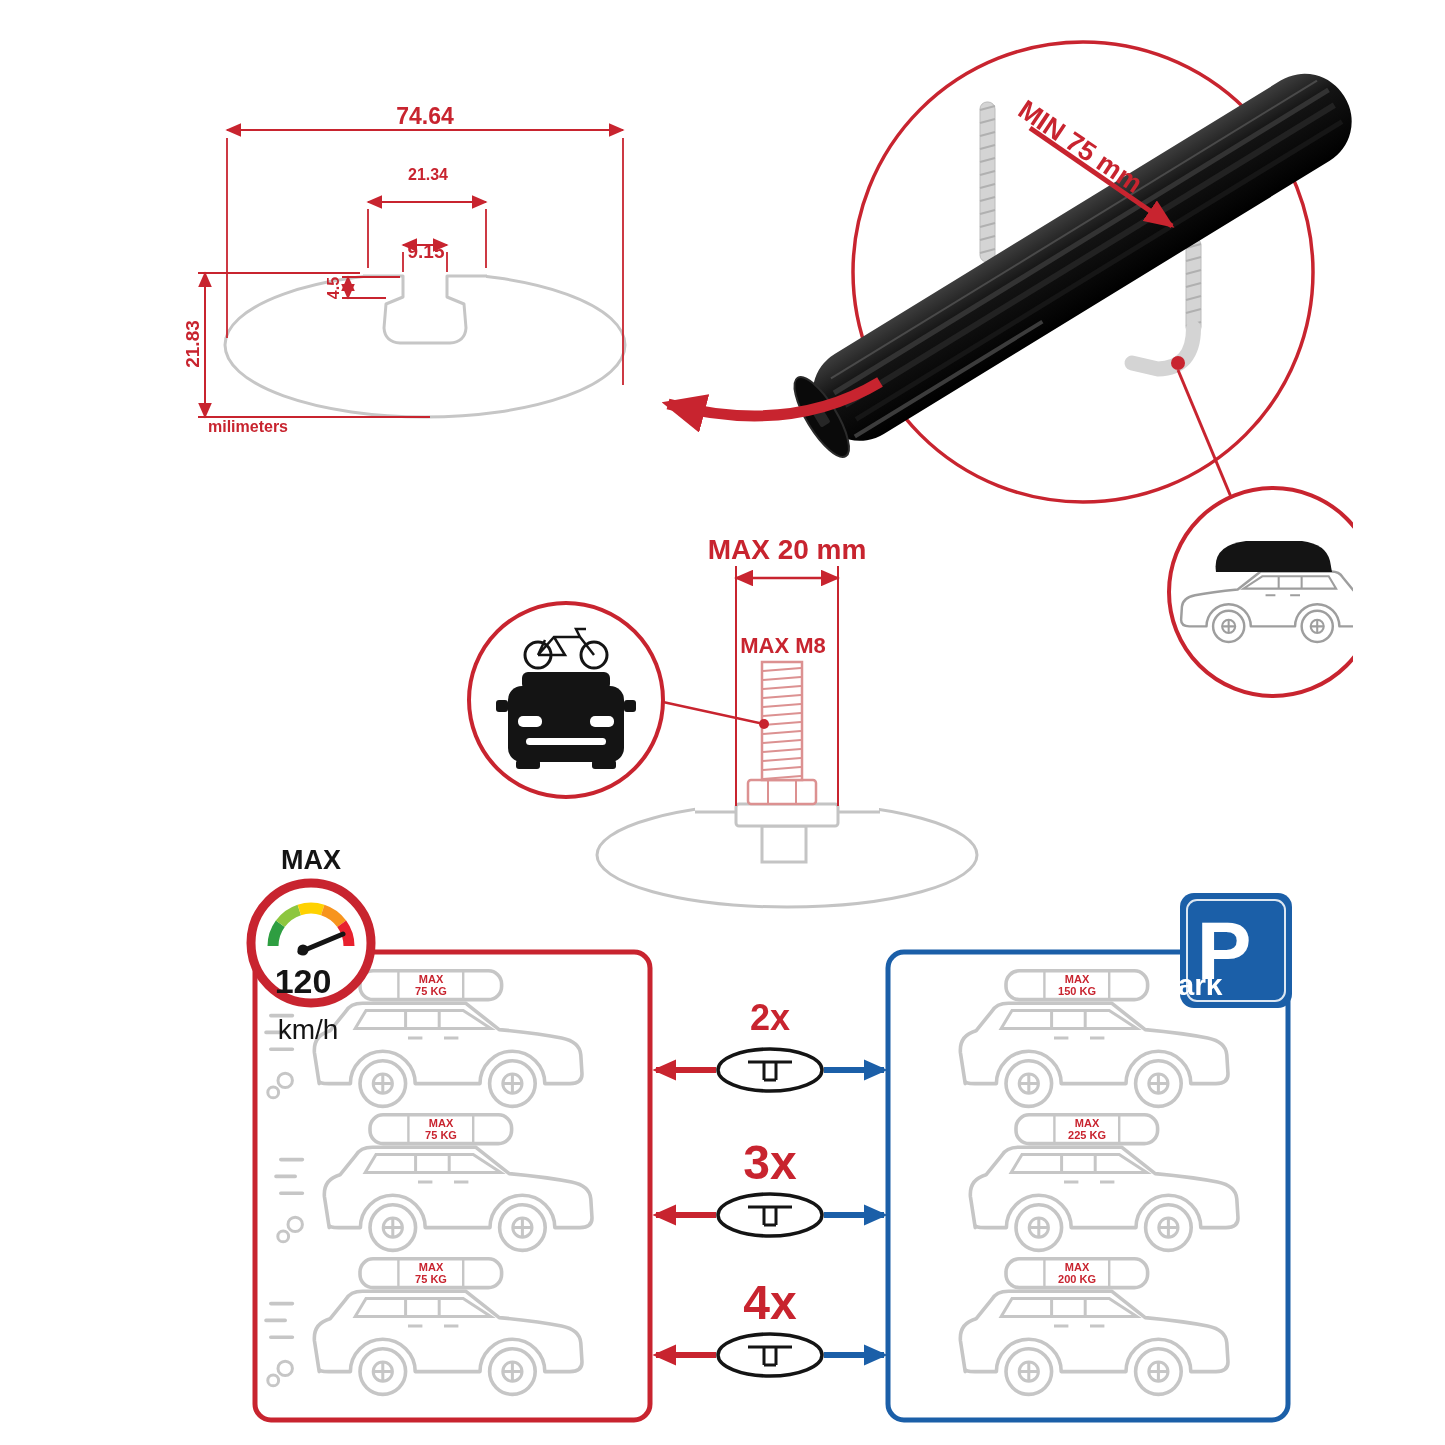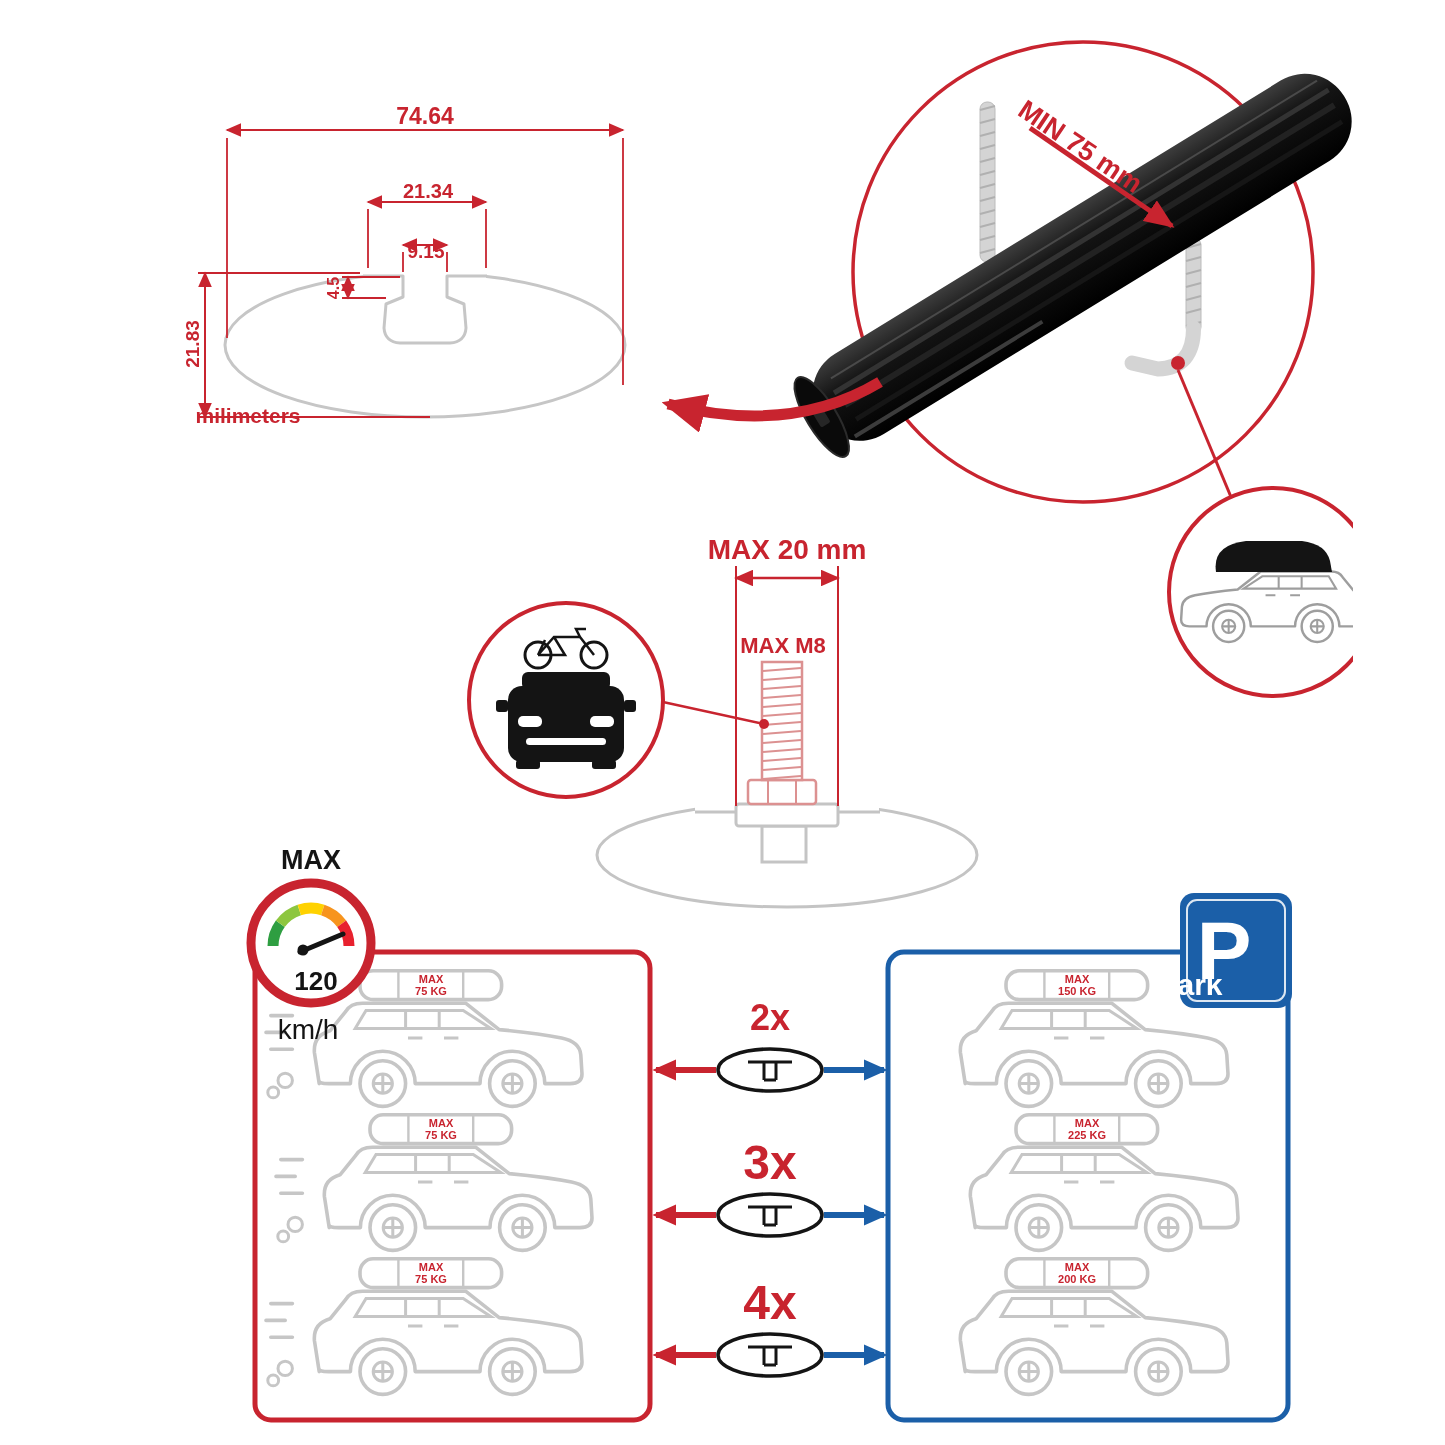--- a/index.html
+++ b/index.html
@@ -221,7 +221,7 @@
 </svg>
 
 <div class="lbl" style="left:425px;top:116px;font-size:23px">74.64</div>
-<div class="lbl" style="left:428px;top:191px;font-size:20px">21.34</div>
+<div class="lbl" style="left:428px;top:175px;font-size:16px">21.34</div>
 <div class="lbl" style="left:426px;top:251px;font-size:19px">9.15</div>
 <div class="lbl rot-ccw" style="left:334px;top:288px;font-size:16px">4.5</div>
 <div class="lbl rot-ccw" style="left:192px;top:344px;font-size:19px">21.83</div>

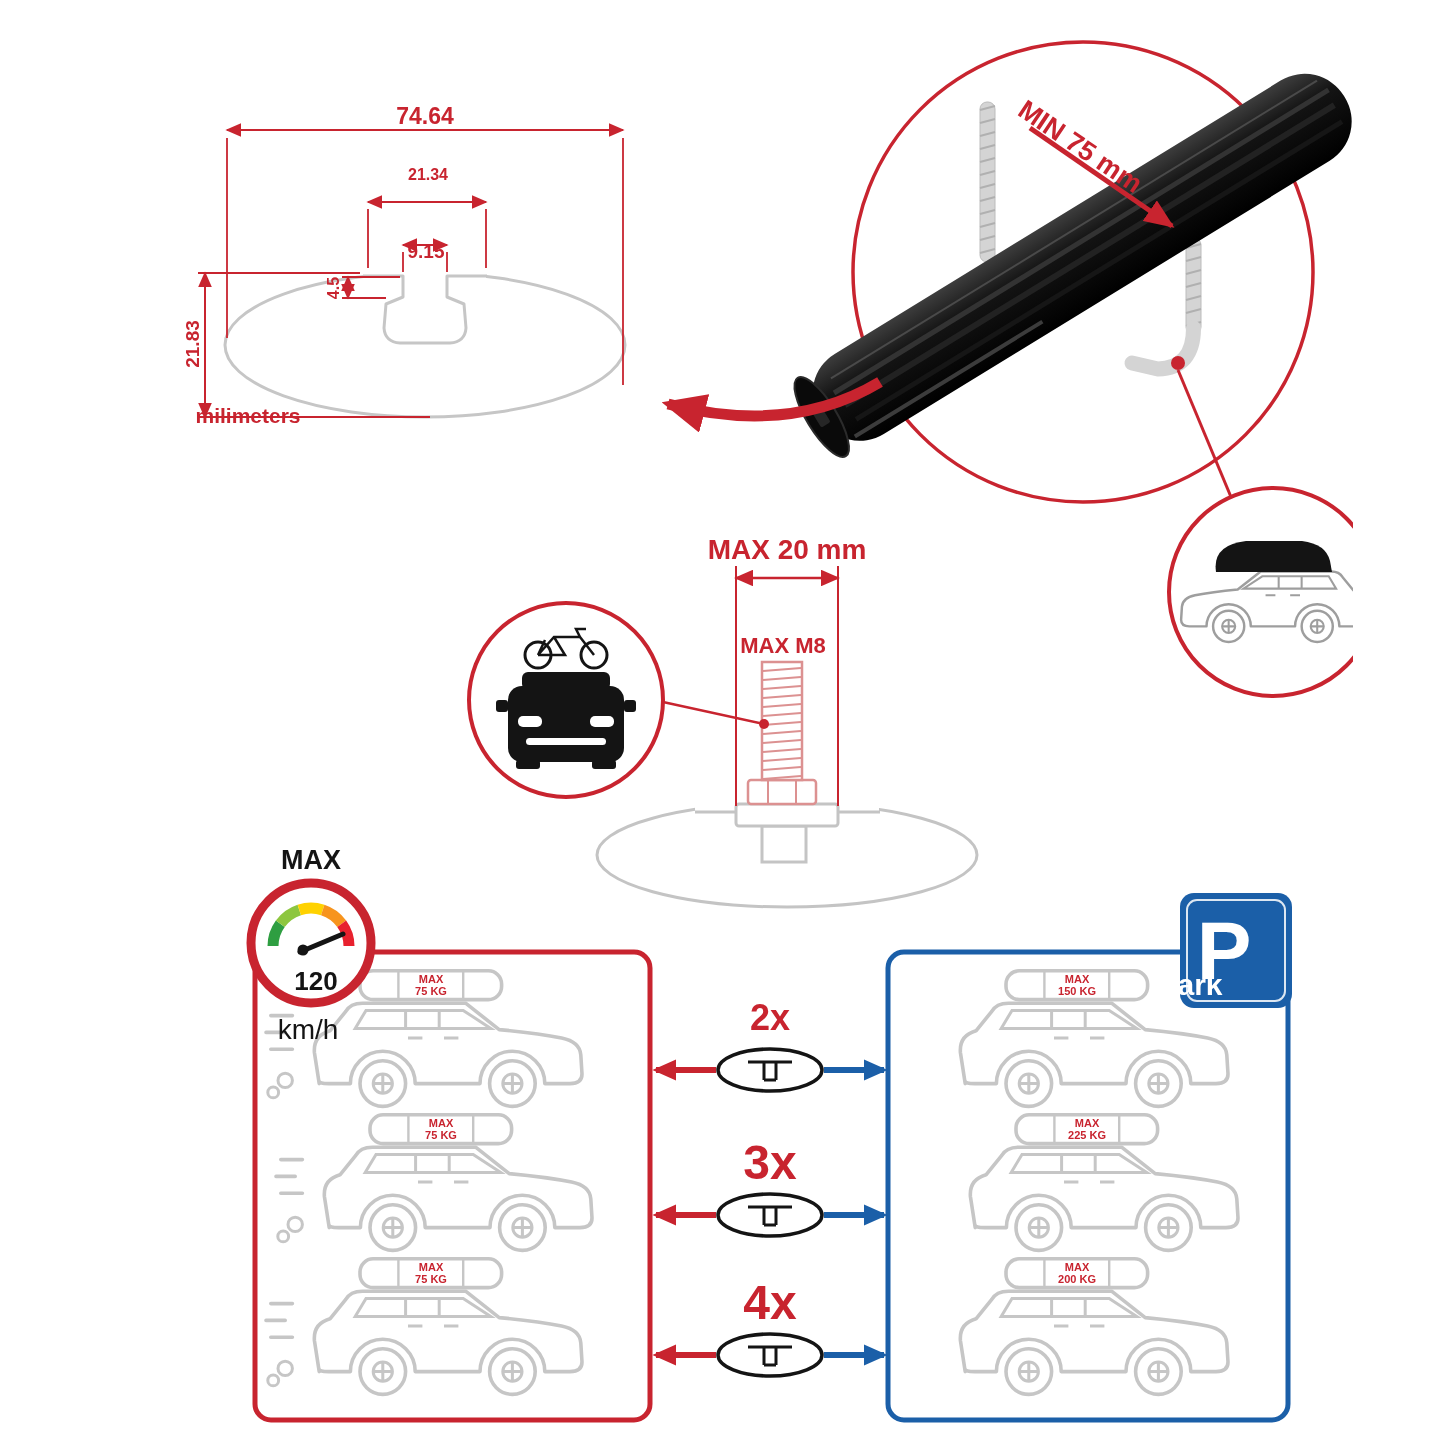--- a/index.html
+++ b/index.html
@@ -225,7 +225,7 @@
 <div class="lbl" style="left:426px;top:251px;font-size:19px">9.15</div>
 <div class="lbl rot-ccw" style="left:334px;top:288px;font-size:16px">4.5</div>
 <div class="lbl rot-ccw" style="left:192px;top:344px;font-size:19px">21.83</div>
-<div class="lbl" style="left:248px;top:415px;font-size:21px">milimeters</div>
+<div class="lbl" style="left:248px;top:427px;font-size:16px">milimeters</div>
 
 <div class="lbl rot-bar" style="left:1080px;top:147px;font-size:27px">MIN 75 mm</div>
 

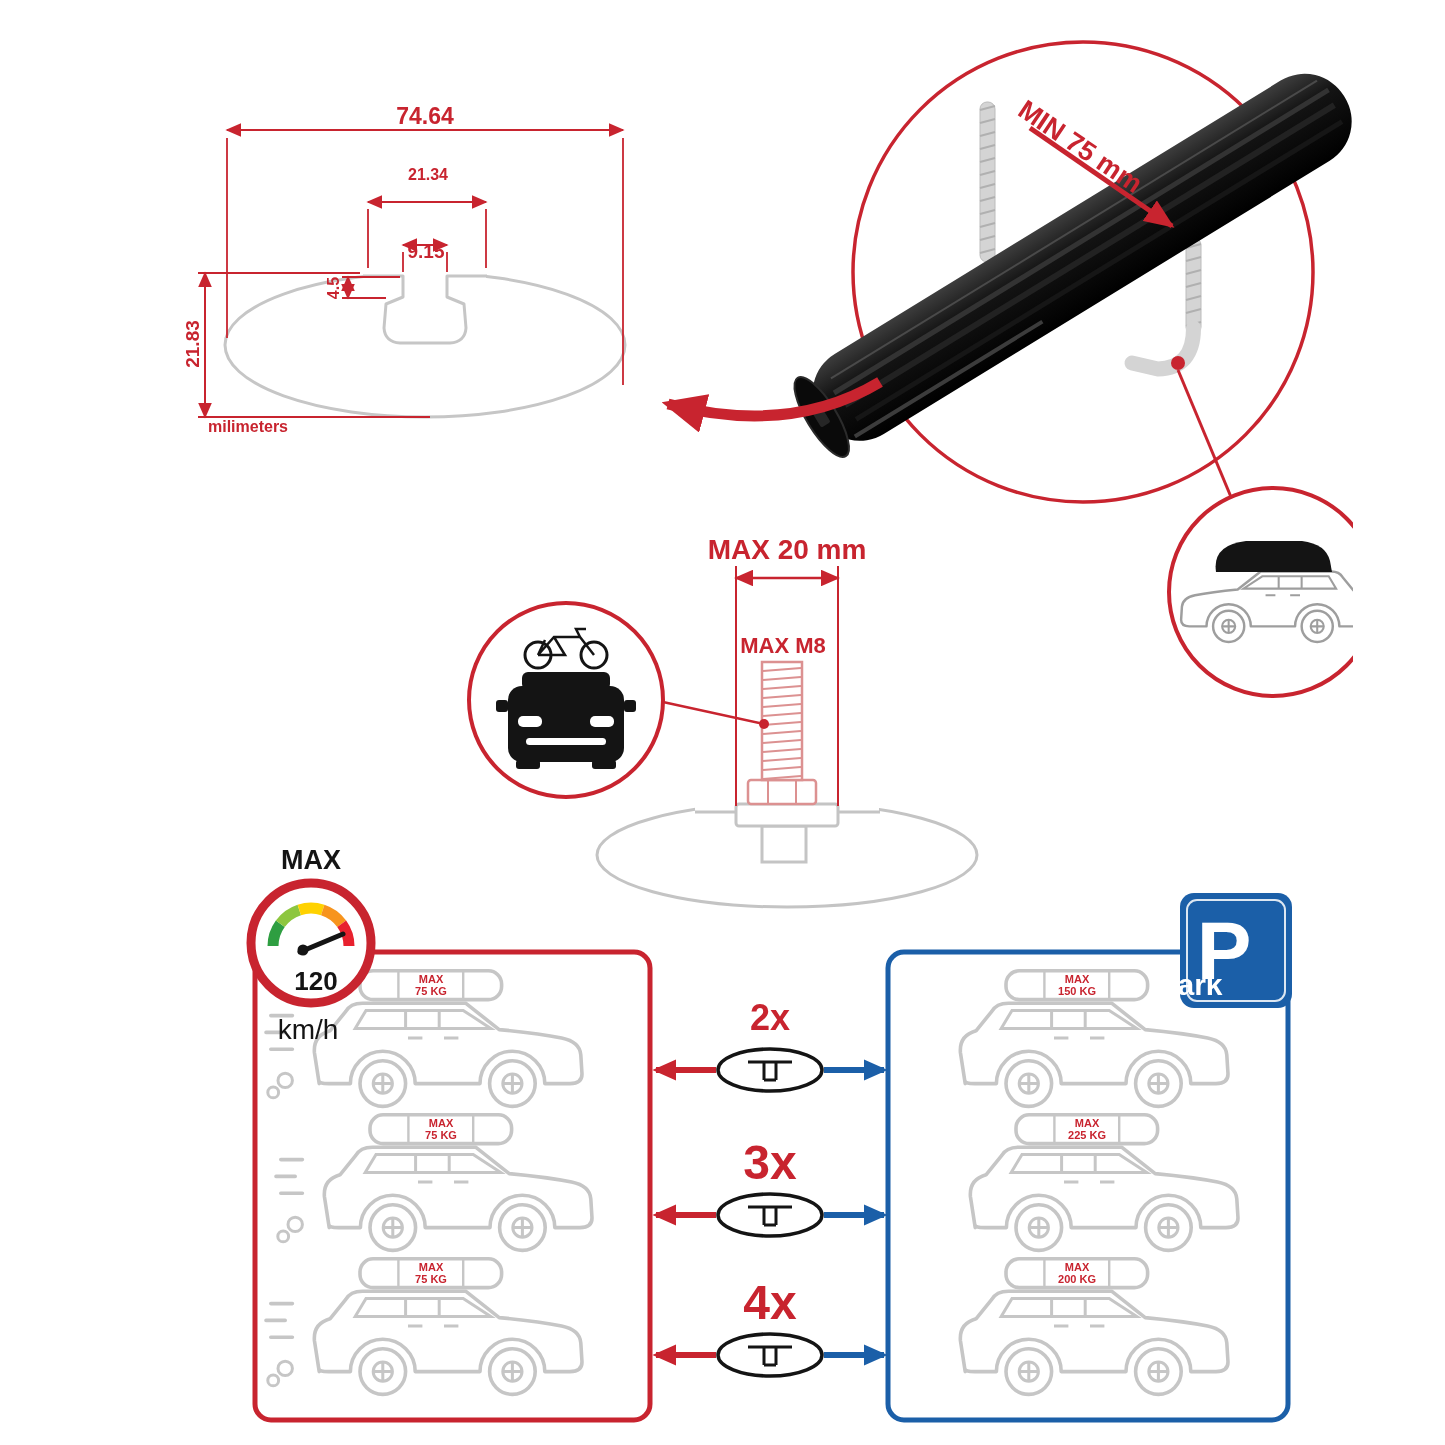--- a/index.html
+++ b/index.html
@@ -233,7 +233,7 @@
 <div class="lbl" style="left:783px;top:646px;font-size:22px">MAX M8</div>
 
 <div class="lbl black" style="left:311px;top:860px;font-size:27px">MAX</div>
-<div class="lbl black" style="left:316px;top:981px;font-size:26px">120</div>
+<div class="lbl black" style="left:303px;top:981px;font-size:34px">120</div>
 <div class="lbl black" style="left:308px;top:1030px;font-size:28px;font-weight:500">km/h</div>
 
 <div class="lbl white" style="left:1224px;top:951px;font-size:82px">P</div>

